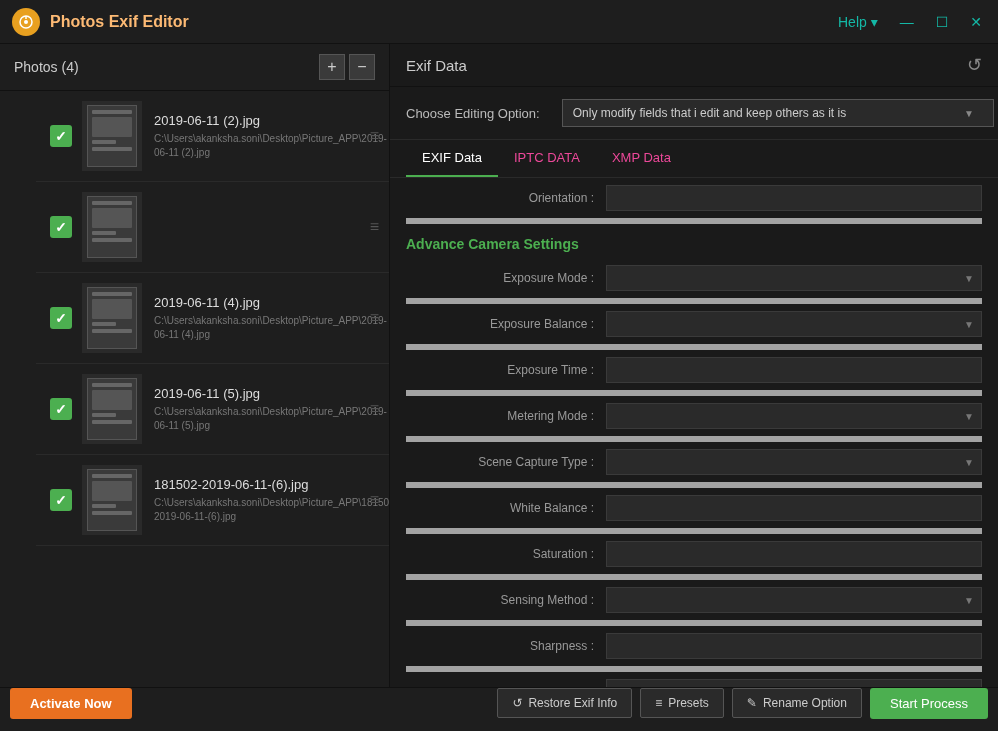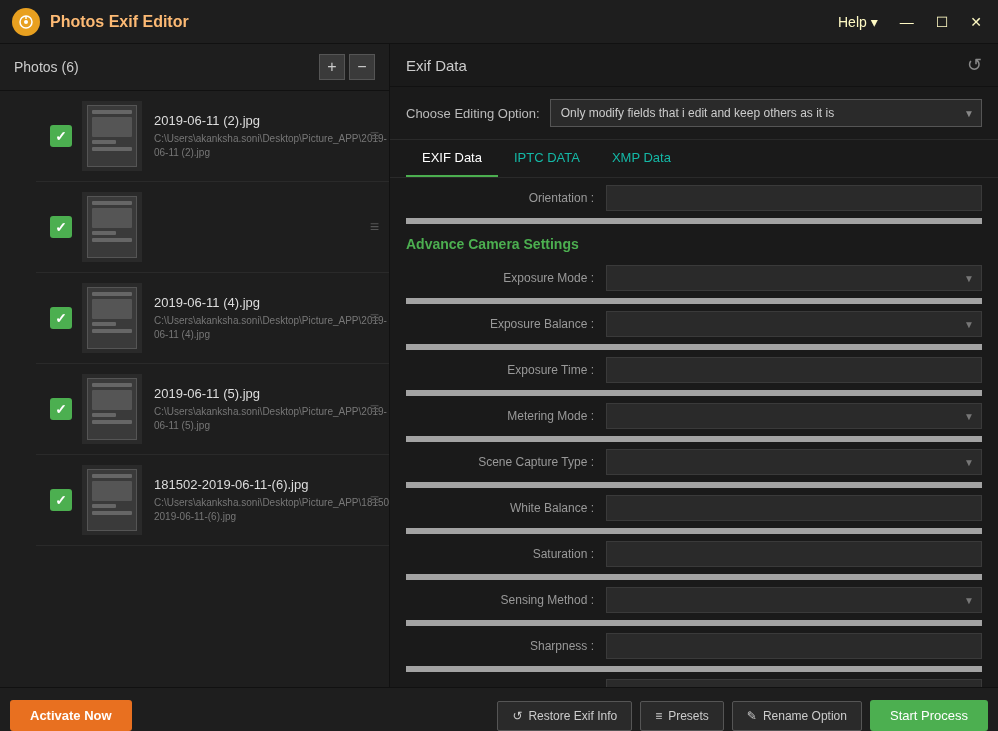--- a/index.html
+++ b/index.html
@@ -31,7 +31,7 @@
     #app-logo svg { width: 16px; height: 16px; fill: white; }
     #app-title { font-size: 16px; font-weight: bold; color: #fdba74; flex: 1; }
     #window-controls { display: flex; gap: 14px; align-items: center; }
-    .win-btn { color: #fef9c3; font-size: 14px; cursor: pointer; background: none; border: none; padding: 0 4px; }
+    .win-btn { color: #14b8a6; font-size: 14px; cursor: pointer; background: none; border: none; padding: 0 4px; }
 
     
     #main-layout {

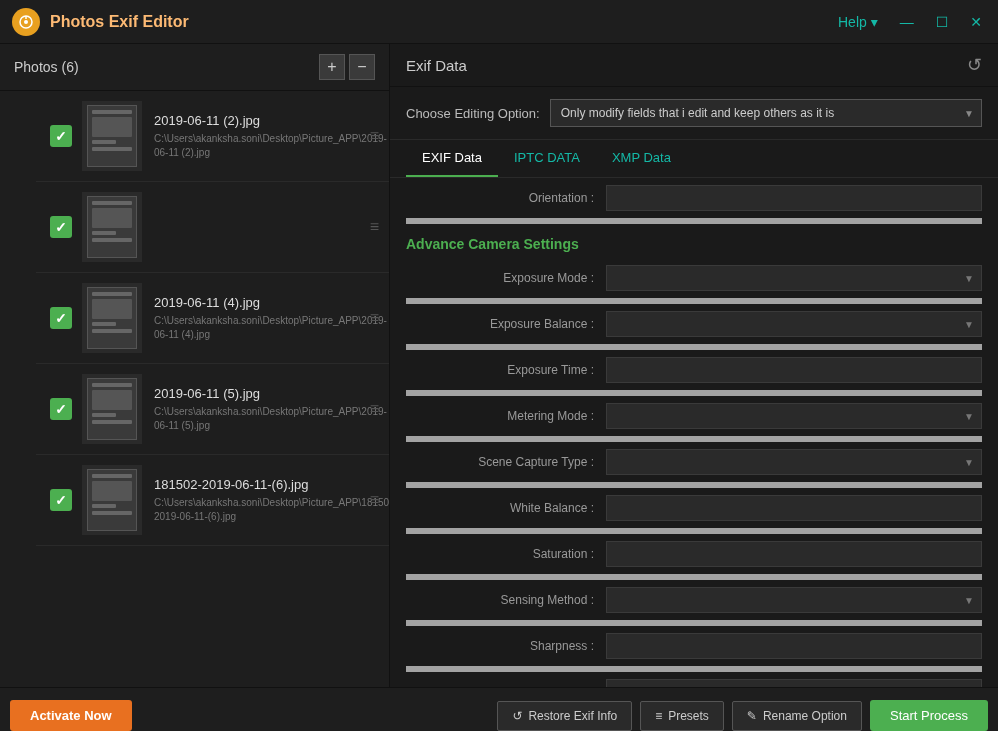--- a/index.html
+++ b/index.html
@@ -327,7 +327,7 @@
 
   <div id="left-panel">
     <div id="photos-header">
-      <span id="photos-title">Photos (6)</span>
+      <span id="photos-title">Photos (4)</span>
       <button class="header-btn">+</button>
       <button class="header-btn">−</button>
     </div>

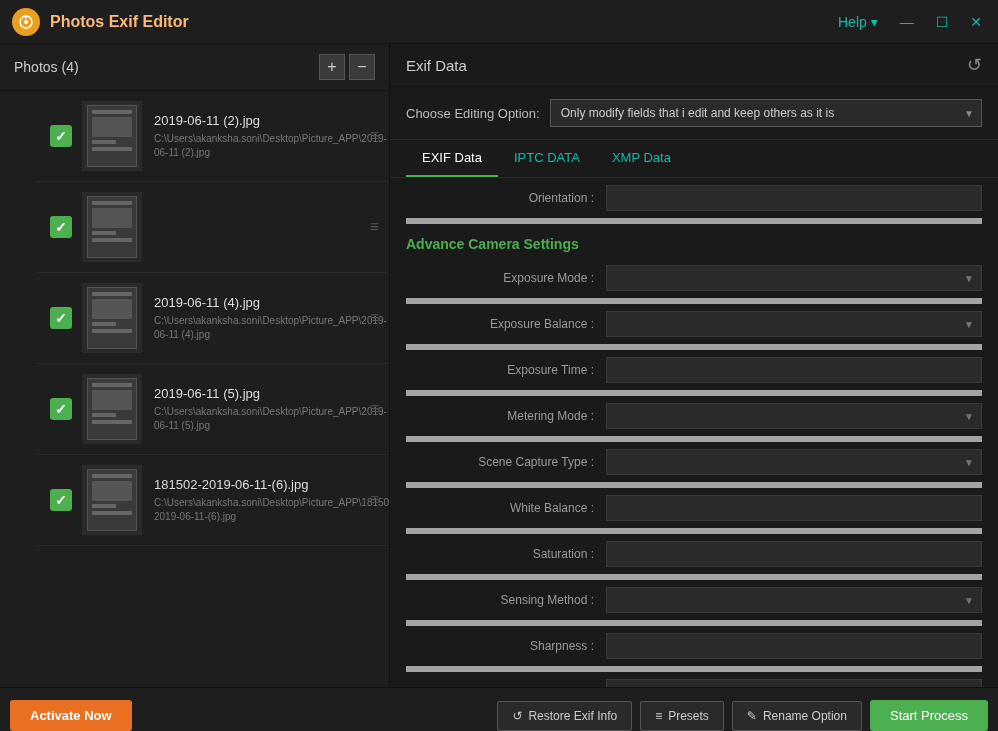--- a/index.html
+++ b/index.html
@@ -150,6 +150,7 @@
       appearance: none;
       -webkit-appearance: none;
       position: relative;
+      margin-left: 12px;
     }
     .select-wrapper { flex: 1; position: relative; }
     .select-wrapper::after {

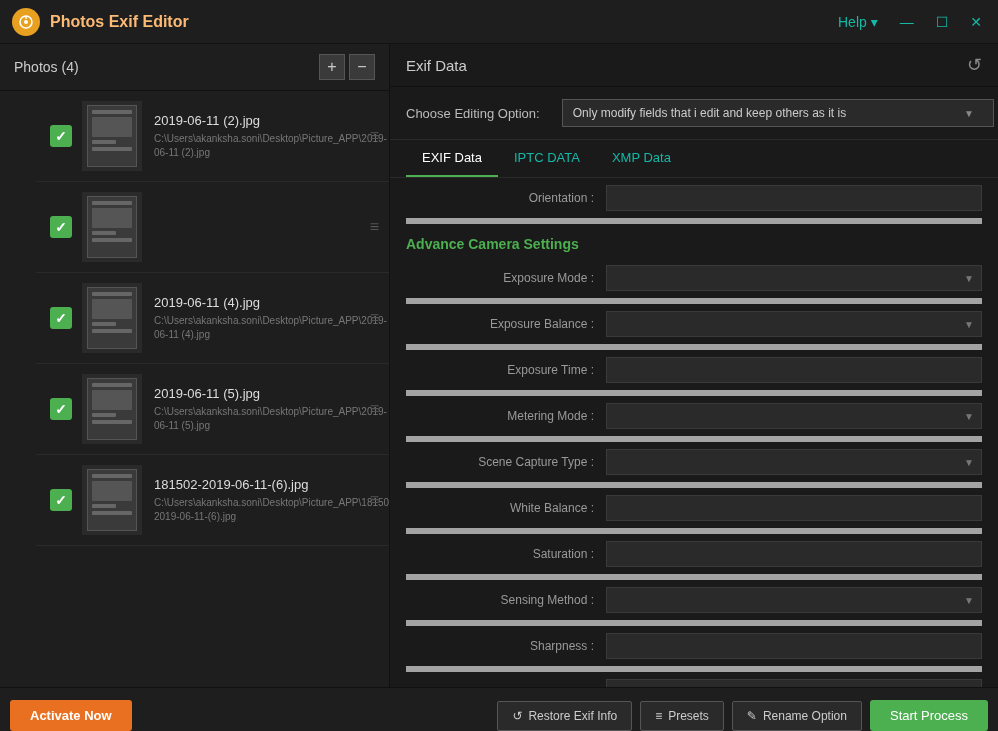--- a/index.html
+++ b/index.html
@@ -179,7 +179,7 @@
     .tab-btn {
       padding: 10px 16px;
       font-size: 13px;
-      color: #14b8a6;
+      color: #ec4899;
       cursor: pointer;
       border-bottom: 2px solid transparent;
       background: none;

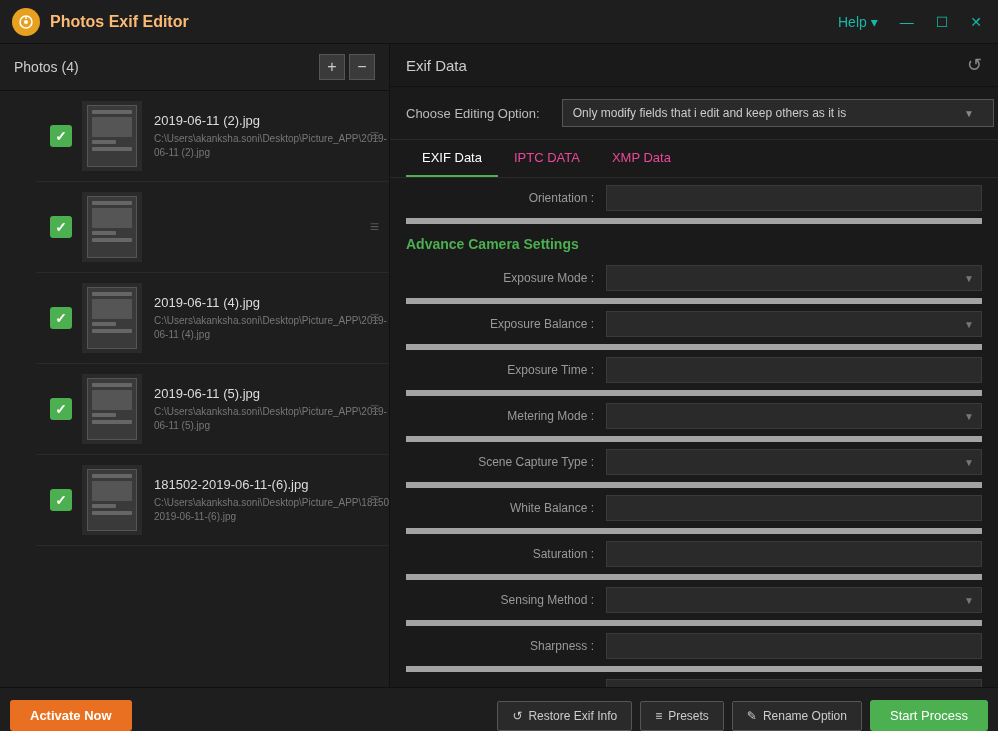--- a/index.html
+++ b/index.html
@@ -259,7 +259,7 @@
       background: #1e1e1e;
       border-top: 1px solid #111;
       display: flex;
-      align-items: flex-end;
+      align-items: flex-start;
       padding: 0 10px;
       gap: 8px;
     }

